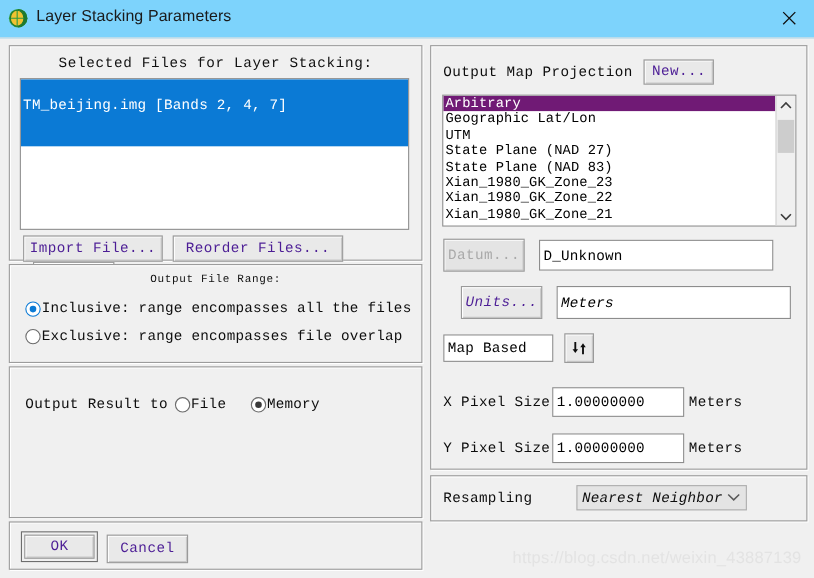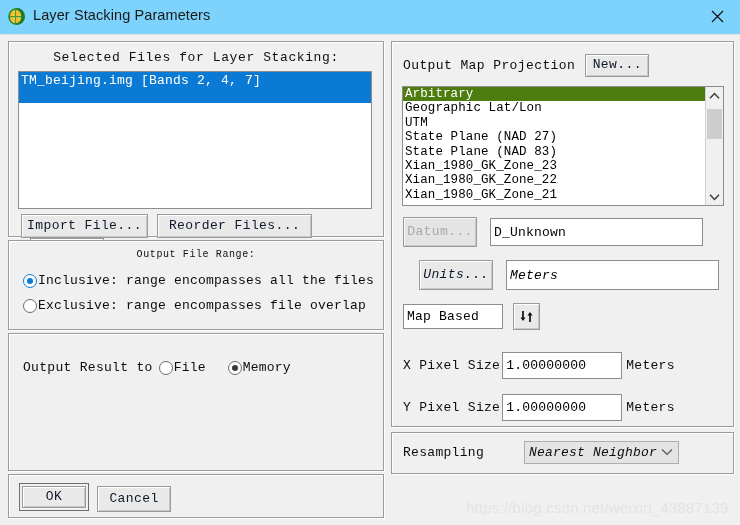--- a/index.html
+++ b/index.html
@@ -60,7 +60,7 @@
     border:1px solid #9a9a9a;
     box-shadow:inset 1px 1px 0 #ffffff, inset -1px -1px 0 #c8c8c8;
     font-family:"Liberation Mono","DejaVu Sans Mono",monospace;
-    font-size:13px;color:#0f172a;letter-spacing:.4px;
+    font-size:13px;color:#4c1d95;letter-spacing:.4px;
     text-align:center;cursor:default;white-space:nowrap;
     padding:0;
   }

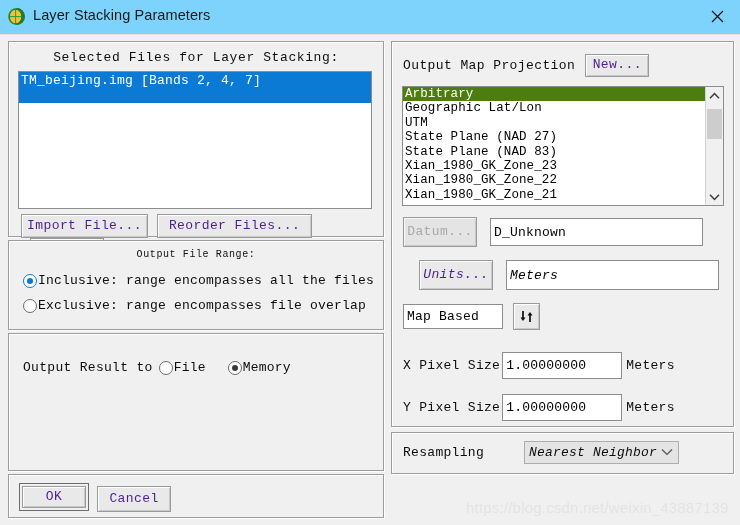--- a/index.html
+++ b/index.html
@@ -50,7 +50,7 @@
     background:#ffffff;border:1px solid #8d8d8d;overflow:hidden;
   }
   .files-item{
-    height:31px;line-height:17px;padding:0 2px;
+    height:31px;line-height:17px;padding:15px 2px;
     font-size:13px;letter-spacing:.2px;white-space:nowrap;color:#000;
   }
   .files-item.sel{background:#0b7ad5;color:#ffffff;}

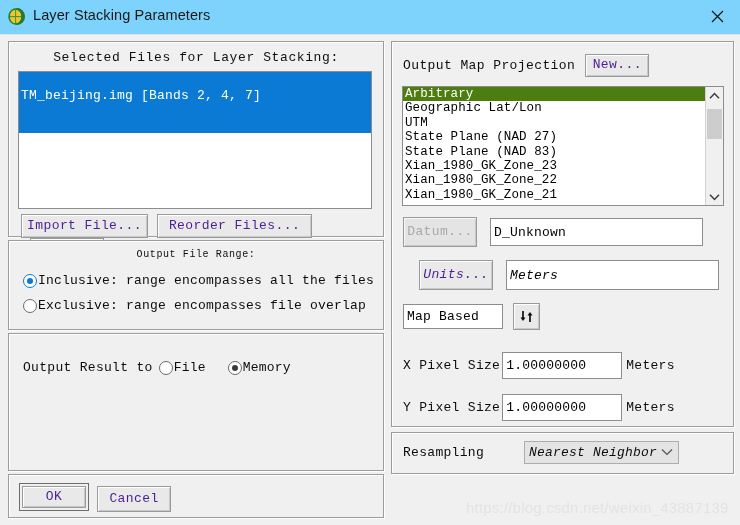--- a/index.html
+++ b/index.html
@@ -123,7 +123,7 @@
     height:14.4px;line-height:14.4px;padding:0 2px;
     font-size:12.5px;letter-spacing:.1px;white-space:nowrap;color:#000;
   }
-  .proj-item.sel{background:#4d7c0f;color:#ffffff;}
+  .proj-item.sel{background:#701a75;color:#ffffff;}
   .scrollbar{
     width:17px;flex:0 0 auto;background:#f0f0f0;border-left:1px solid #d2d2d2;
     position:relative;cursor:default;

